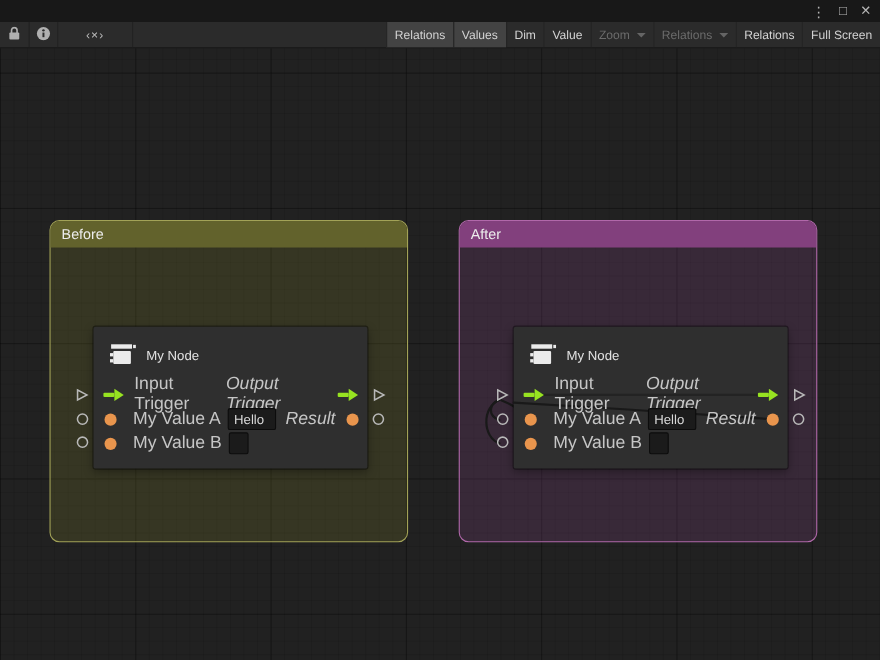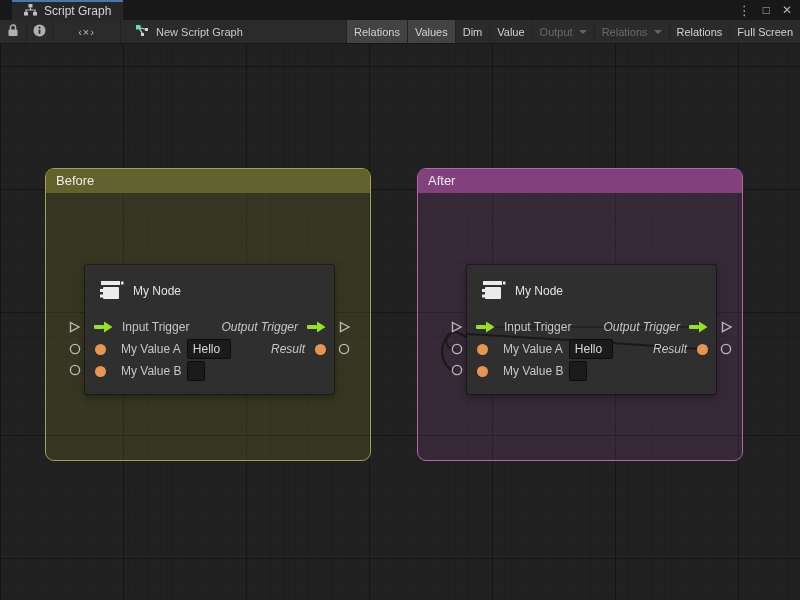--- a/index.html
+++ b/index.html
@@ -110,17 +110,6 @@
 <div class="window">
 
   <div class="topbar">
-    <div class="tab">
-      <span class="tab-icon">
-        <svg width="13" height="12" viewBox="0 0 13 12">
-          <rect x="4.5" y="0" width="4" height="3.5" fill="#c0c0c0"></rect>
-          <rect x="0" y="8" width="4" height="3.5" fill="#c0c0c0"></rect>
-          <rect x="9" y="8" width="4" height="3.5" fill="#c0c0c0"></rect>
-          <path d="M6.5,3.5 V6 M2,8 V6 H11 V8" stroke="#c0c0c0" stroke-width="1.2" fill="none"></path>
-        </svg>
-      </span>
-      <span>Script Graph</span>
-    </div>
     <div class="win-controls">
       <span class="wc-more">⋮</span>
       <span class="wc-max">□</span>

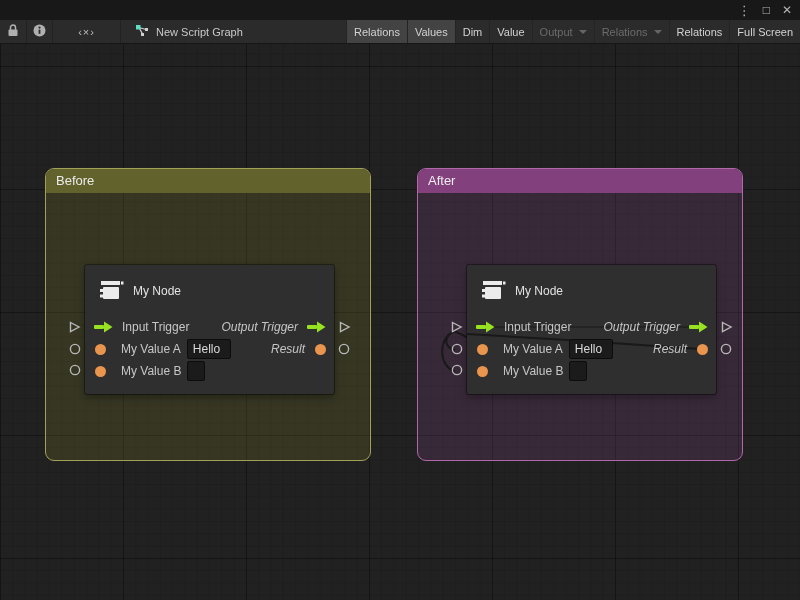--- a/index.html
+++ b/index.html
@@ -137,17 +137,6 @@
     </div>
     <div class="tcell code">
       <span>‹×›</span>
-    </div>
-    <div class="tbtn-newgraph">
-      <span>
-        <svg width="14" height="13" viewBox="0 0 14 13">
-          <path d="M4,3.5 L11,5.5 M4,3.5 L7.5,10" stroke="#cfcfcf" stroke-width="1.3" fill="none"></path>
-          <rect x="1" y="1" width="4.5" height="4.5" fill="#5be0c3"></rect>
-          <rect x="10" y="4" width="3" height="3" fill="#cfcfcf"></rect>
-          <rect x="6" y="9" width="3" height="3" fill="#cfcfcf"></rect>
-        </svg>
-      </span>
-      <span>New Script Graph</span>
     </div>
     <div class="rgroup">
       <div class="rbtn active">

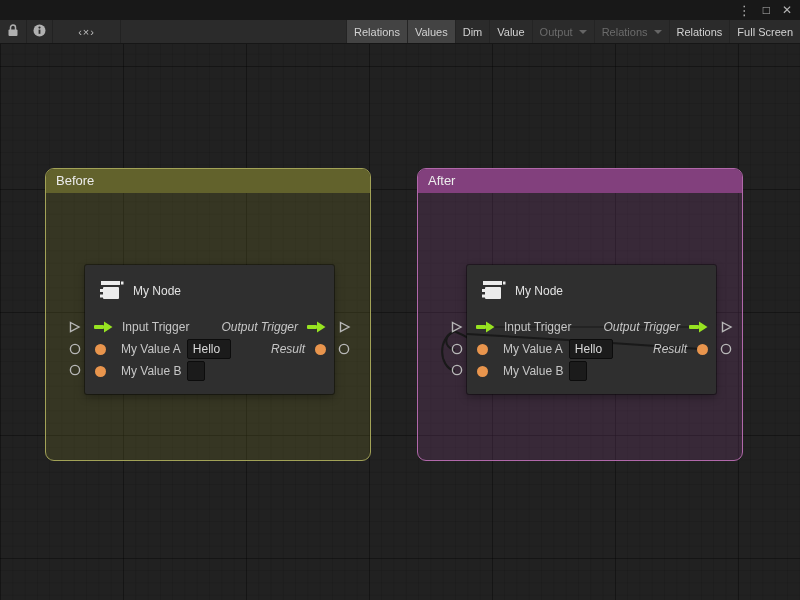--- a/index.html
+++ b/index.html
@@ -152,7 +152,7 @@
           <span>Value</span>
         </div>
       <div class="rbtn disabled">
-          <span>Output</span>
+          <span>Zoom</span>
           <span class="dd-arrow"></span>
         </div>
       <div class="rbtn disabled">

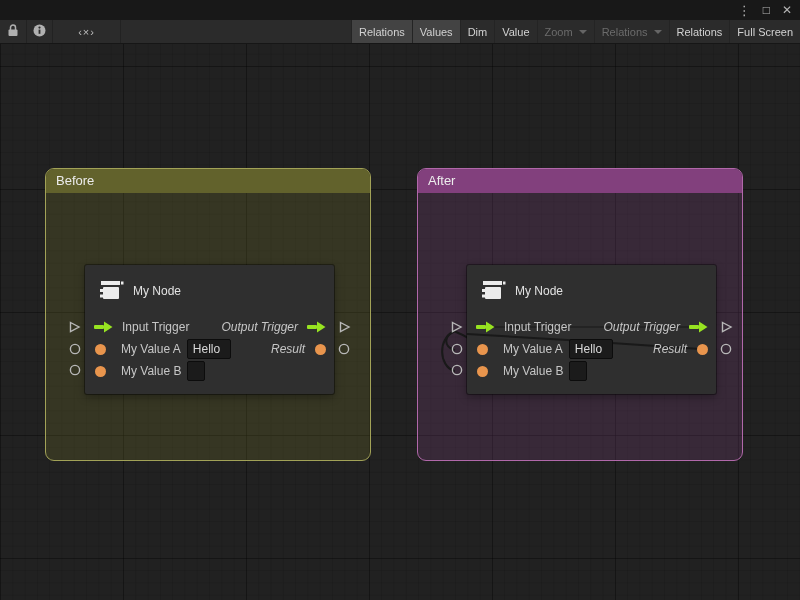--- a/index.html
+++ b/index.html
@@ -60,7 +60,7 @@
     background-position:0 22px;
   }
   
-  .group{position:absolute;top:124px;width:326px;height:293px;border-radius:9px;box-sizing:border-box;}
+  .group{position:absolute;top:156px;width:326px;height:293px;border-radius:9px;box-sizing:border-box;}
   .group-before{left:45px;border:1px solid var(--before-accent,#a2a257);background:rgba(140,140,45,0.20);}
   .group-after{left:417px;border:1px solid var(--after-accent,#b168aa);background:rgba(150,75,150,0.20);}
   .group-header{

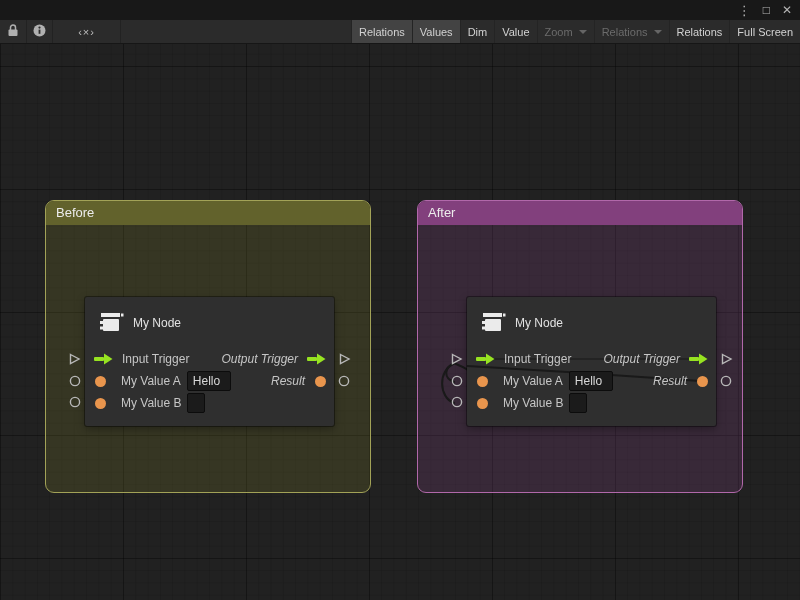--- a/index.html
+++ b/index.html
@@ -82,7 +82,7 @@
   .node-title{font-size:12px;color:#e2e2e2;}
   .port-row{position:absolute;left:8px;right:8px;height:22px;display:flex;align-items:center;z-index:2;}
   .row1{top:51px;}.row2{top:73px;align-items:center;}.row3{top:95px;}
-  .port-label{font-size:12px;color:#c6c6c6;}
+  .port-label{font-size:16px;color:#c6c6c6;}
   .gap9{margin-left:9px;}.gap15{margin-left:15px;}
   .right-side{margin-left:auto;display:flex;align-items:center;gap:8px;font-style:italic;}
   .value-dot{width:11px;height:11px;border-radius:50%;background:var(--value-orange,#e9954d);flex:none;margin-left:2px;}

